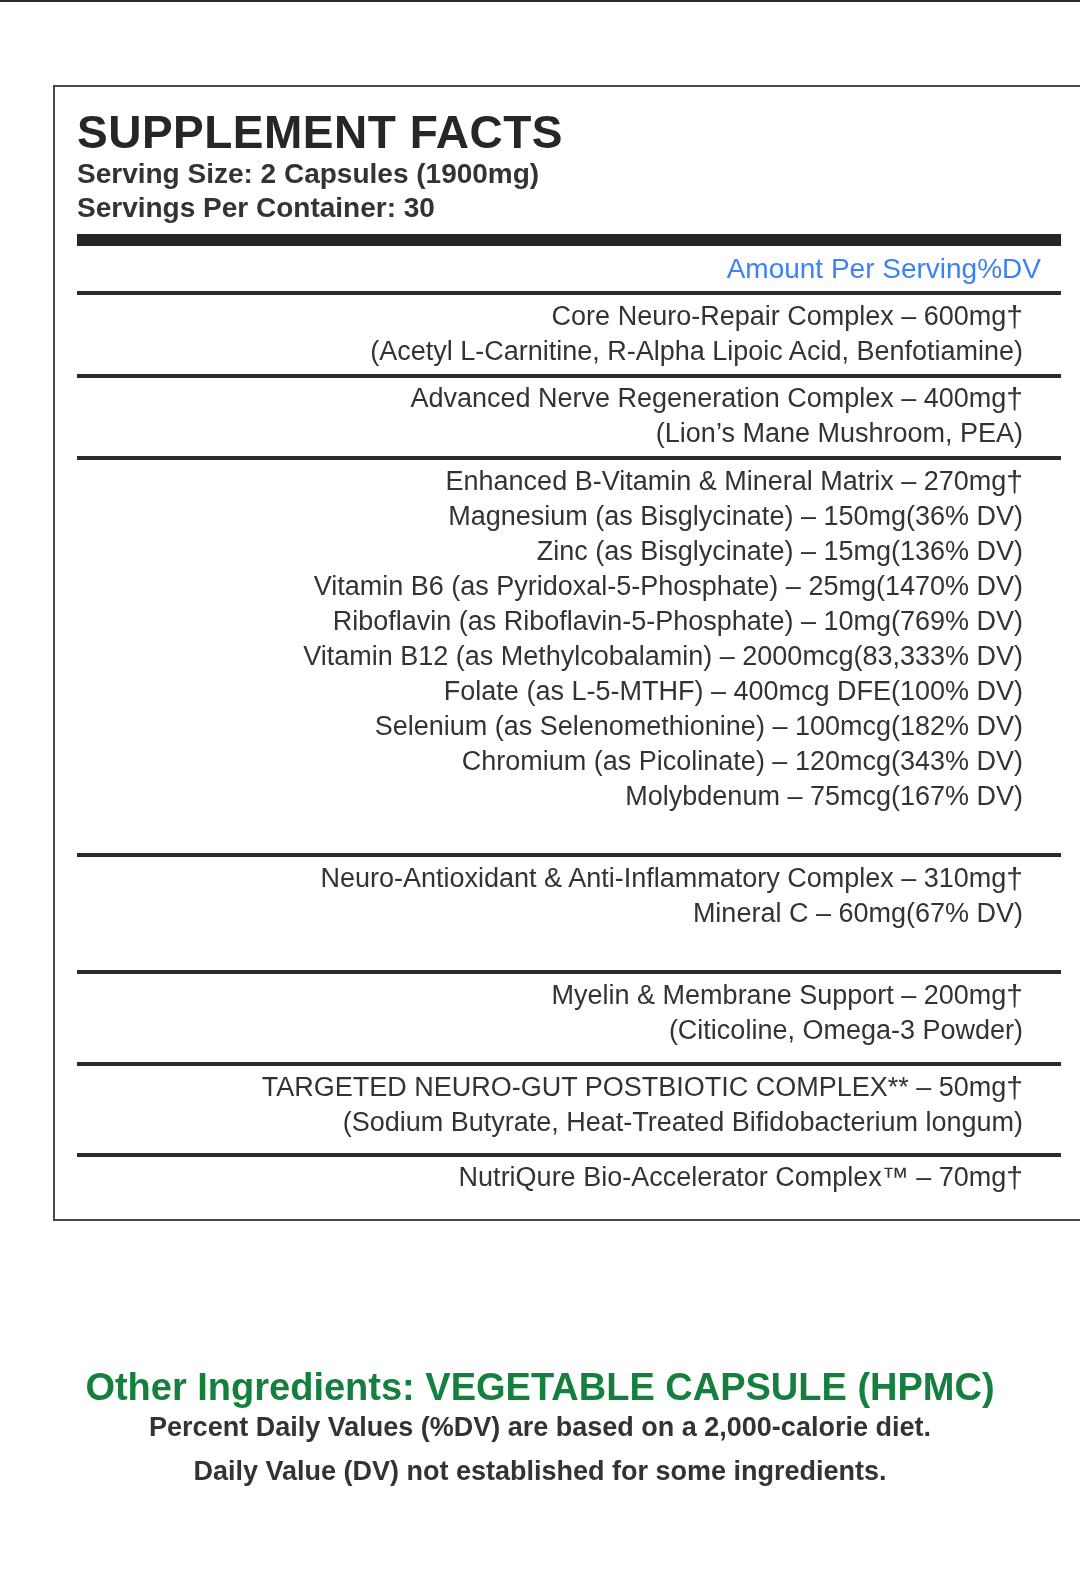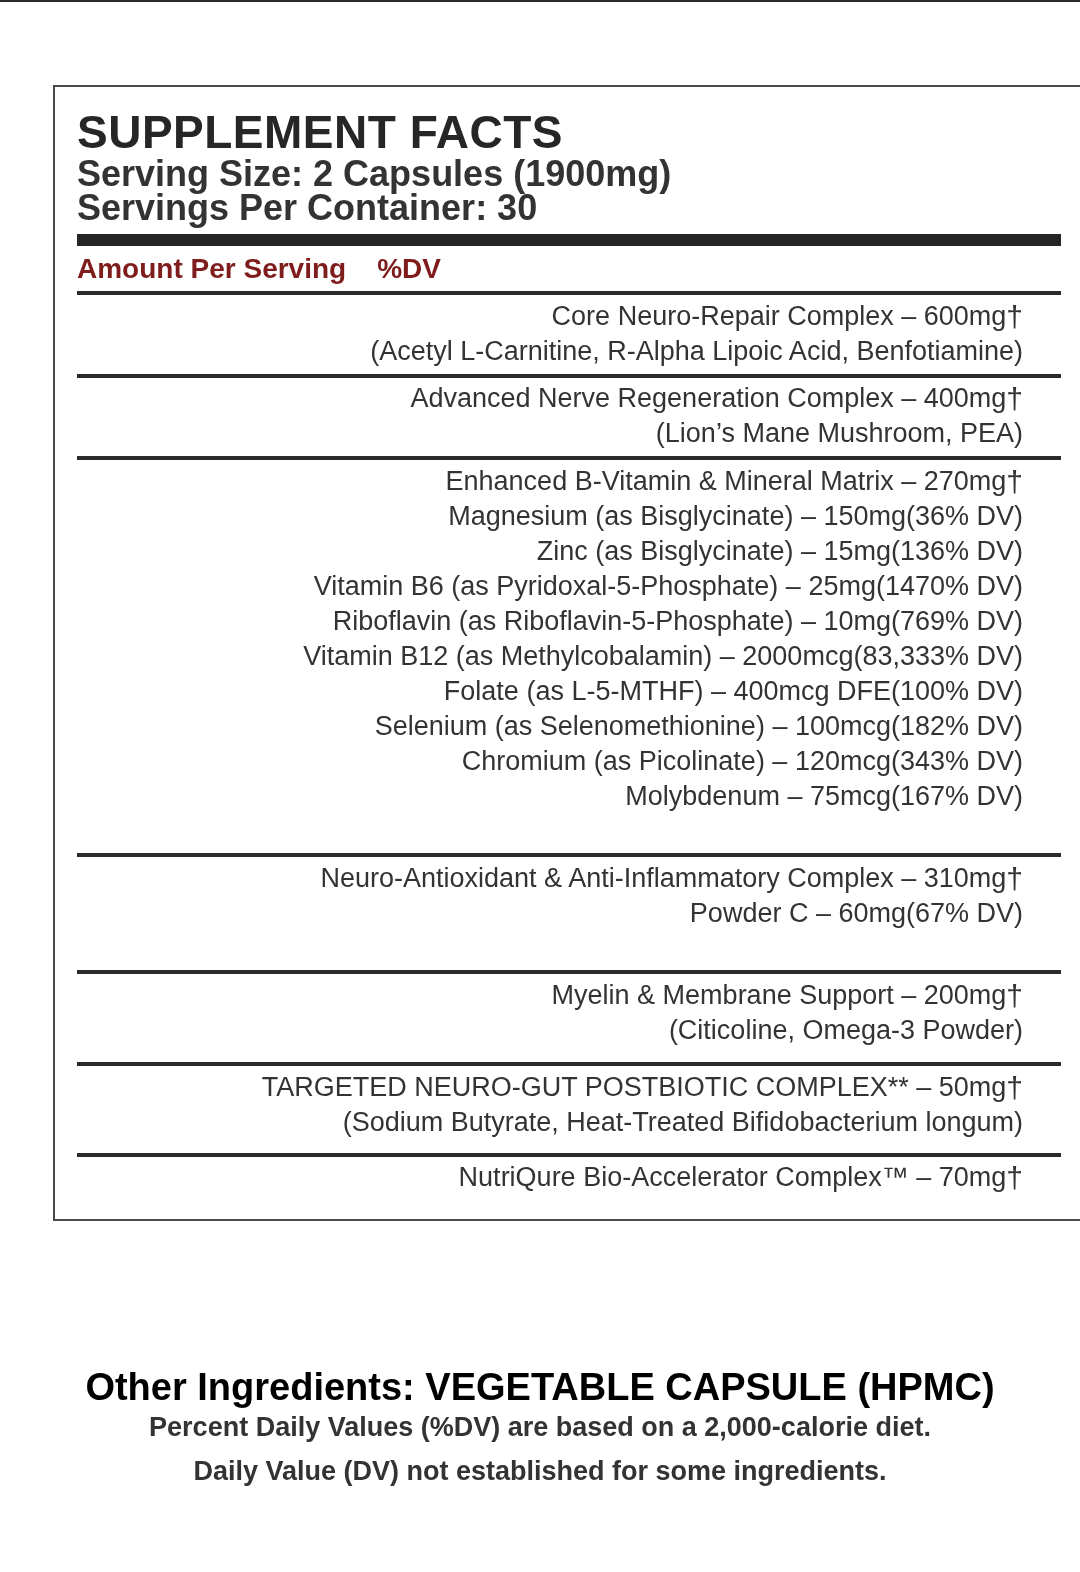--- a/index.html
+++ b/index.html
@@ -14,7 +14,7 @@
     }
     .inner { position: absolute; left: 22px; right: 22px; top: 0; }
     .title { position: absolute; left: 0; top: 18px; font-size: 46px; font-weight: 900; letter-spacing: 0.5px; color: #262626; margin: 0; }
-    .serving { position: absolute; left: 0; top: 70px; font-size: 36px; line-height: 34px; font-weight: 700; color: #333; }
+    .serving { position: absolute; left: 0; top: 70px; font-size: 28px; line-height: 34px; font-weight: 700; color: #333; }
     .thickbar { position: absolute; left: 0; right: 0; top: 147px; height: 12px; background: #262626; }
     .aps-row { position: absolute; left: 0; right: 0; top: 162px; height: 40px; display: flex; justify-content: flex-start; align-items: center; font-size: 28px; font-weight: 700; color: #7f1d1d; }
     .aps-row .dv { padding-right: 20px; margin-left: 31px; }

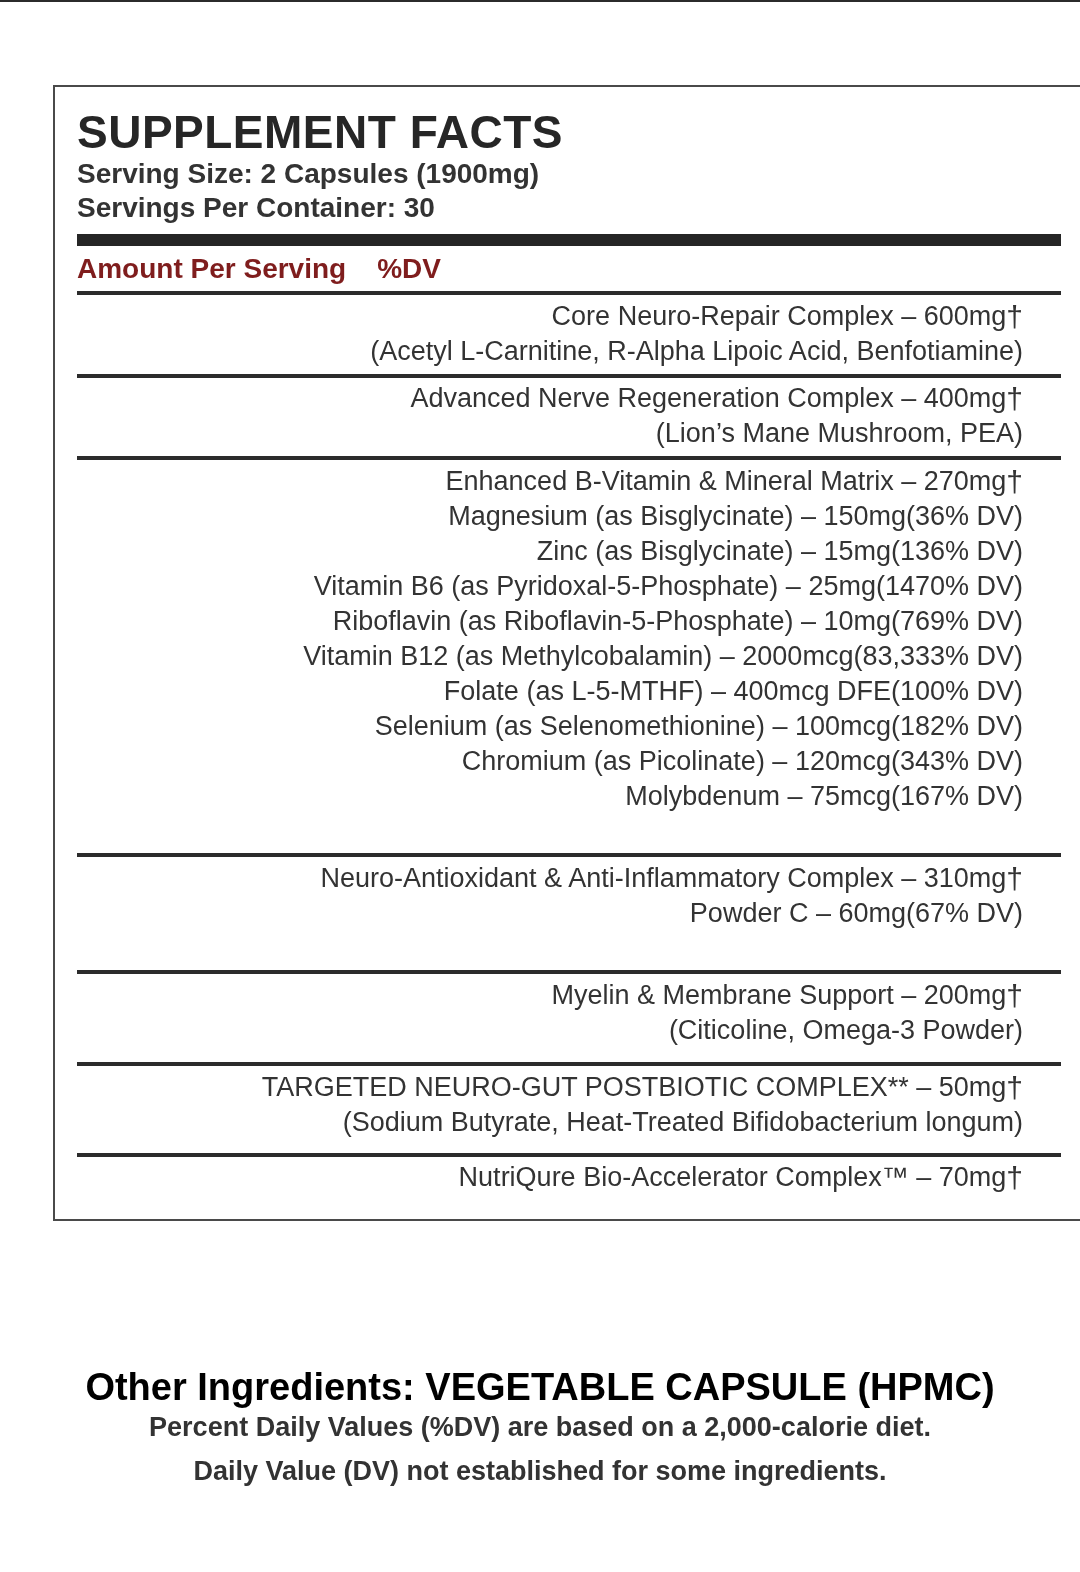--- a/index.html
+++ b/index.html
@@ -16,7 +16,7 @@
     .title { position: absolute; left: 0; top: 18px; font-size: 46px; font-weight: 900; letter-spacing: 0.5px; color: #262626; margin: 0; }
     .serving { position: absolute; left: 0; top: 70px; font-size: 28px; line-height: 34px; font-weight: 700; color: #333; }
     .thickbar { position: absolute; left: 0; right: 0; top: 147px; height: 12px; background: #262626; }
-    .aps-row { position: absolute; left: 0; right: 0; top: 162px; height: 40px; display: flex; justify-content: flex-start; align-items: center; font-size: 28px; font-weight: 700; color: #7f1d1d; }
+    .aps-row { position: absolute; left: 0; right: 0; top: 162px; height: 40px; display: flex; justify-content: flex-end; align-items: center; font-size: 28px; font-weight: 400; color: #3b82f6; }
     .aps-row .dv { padding-right: 20px; margin-left: 31px; }
     .rule { position: absolute; left: 0; right: 0; height: 4px; background: #2b2b2b; }
     .group { position: absolute; left: 0; right: 0; }

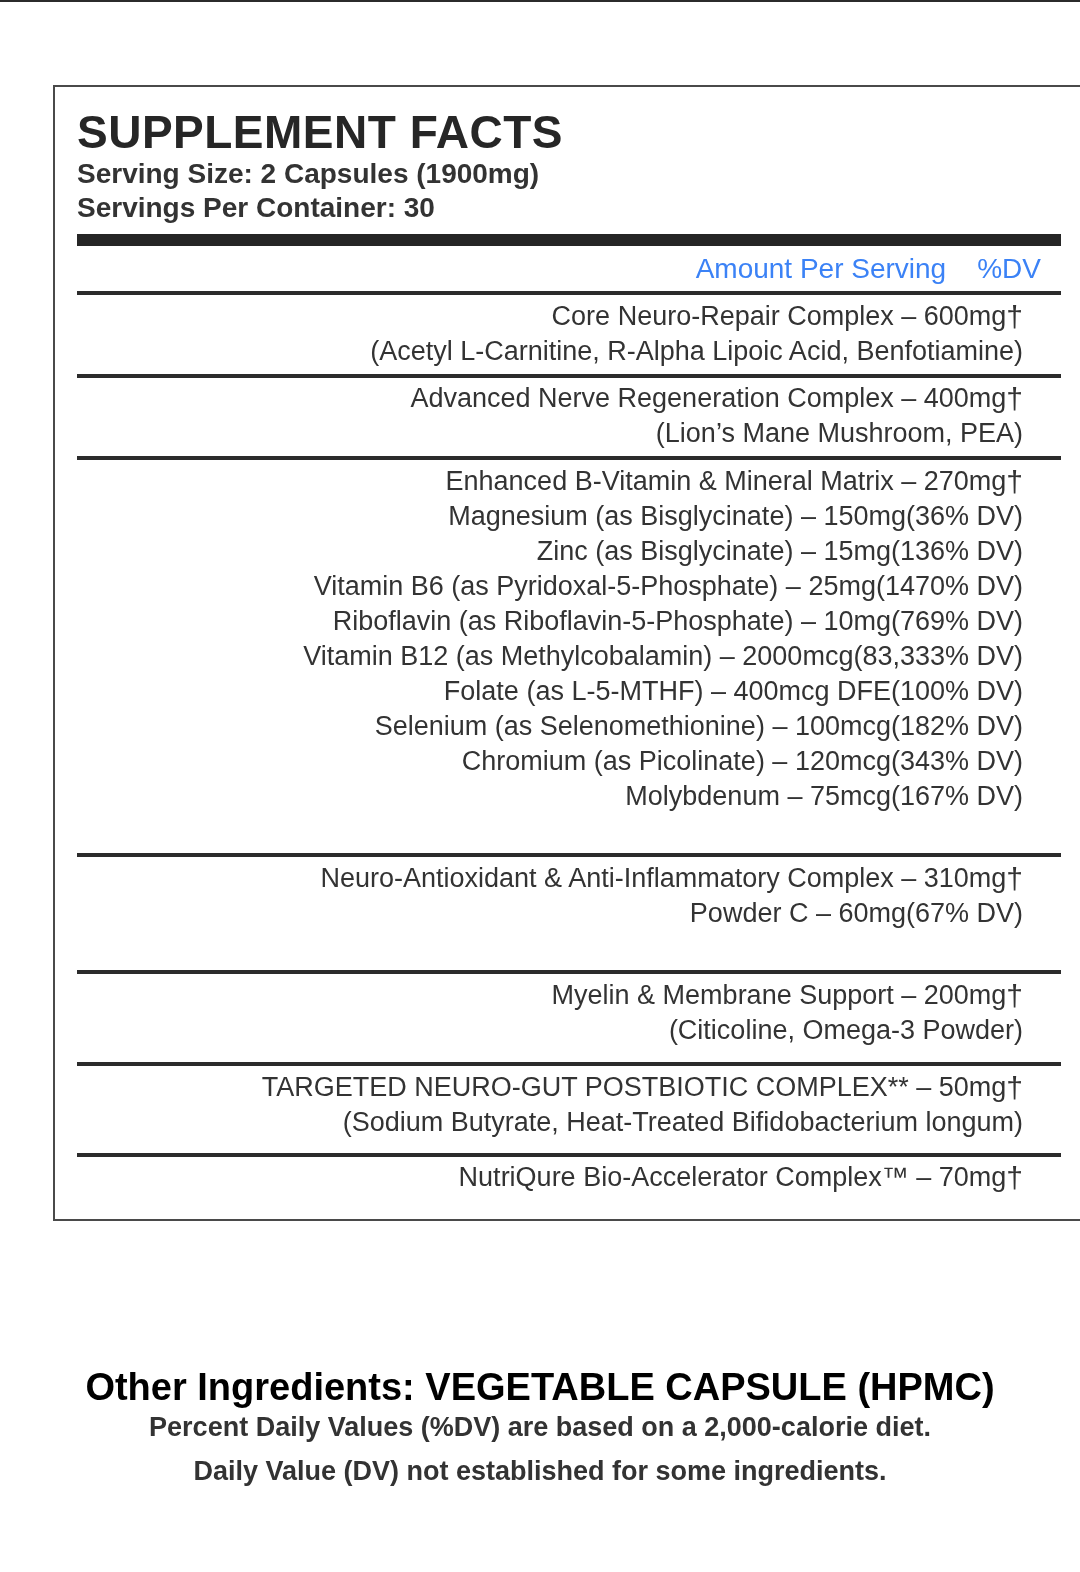--- a/index.html
+++ b/index.html
@@ -17,7 +17,7 @@
     .serving { position: absolute; left: 0; top: 70px; font-size: 28px; line-height: 34px; font-weight: 700; color: #333; }
     .thickbar { position: absolute; left: 0; right: 0; top: 147px; height: 12px; background: #262626; }
     .aps-row { position: absolute; left: 0; right: 0; top: 162px; height: 40px; display: flex; justify-content: flex-end; align-items: center; font-size: 28px; font-weight: 400; color: #3b82f6; }
-    .aps-row .dv { padding-right: 20px; margin-left: 31px; }
+    .aps-row .dv { padding-right: 20px; }
     .rule { position: absolute; left: 0; right: 0; height: 4px; background: #2b2b2b; }
     .group { position: absolute; left: 0; right: 0; }
     .line { display: flex; justify-content: flex-end; font-size: 27px; line-height: 35px; color: #333; white-space: nowrap; }

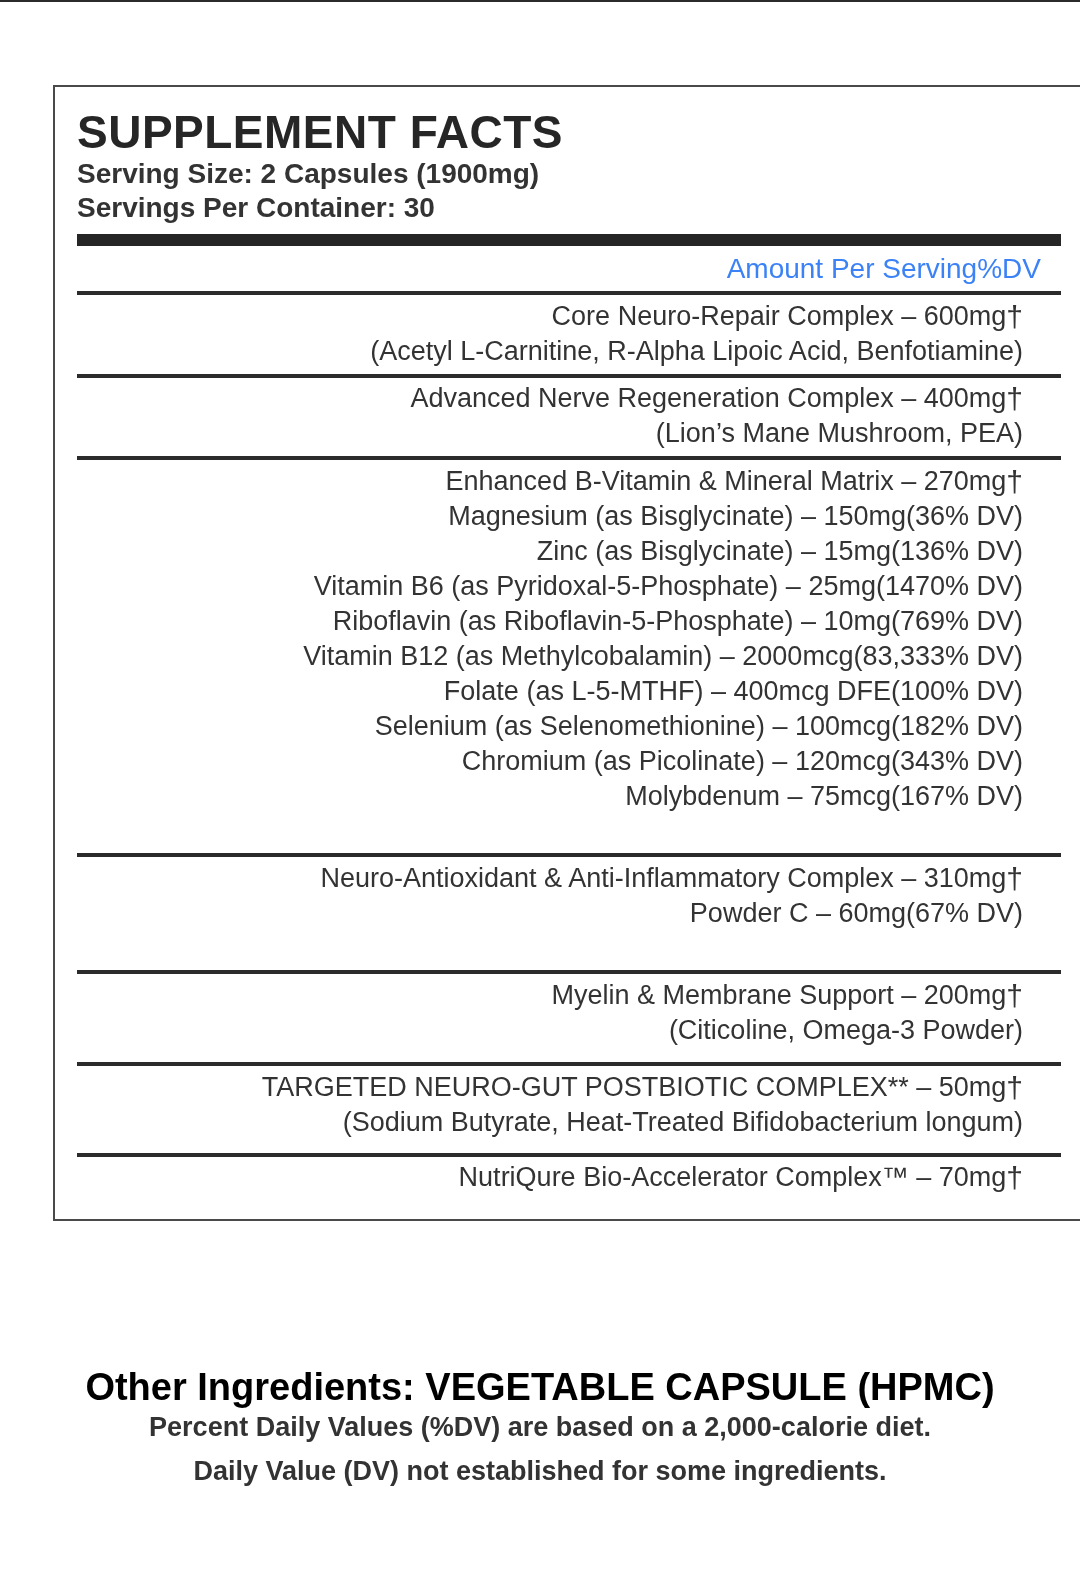--- a/index.html
+++ b/index.html
@@ -122,7 +122,7 @@
           <span class="r"></span>
         </div>
       <div class="line">
-          <span>Powder C – 60mg</span>
+          <span>Mineral C – 60mg</span>
           <span class="r">(67% DV)</span>
         </div>
     </div>

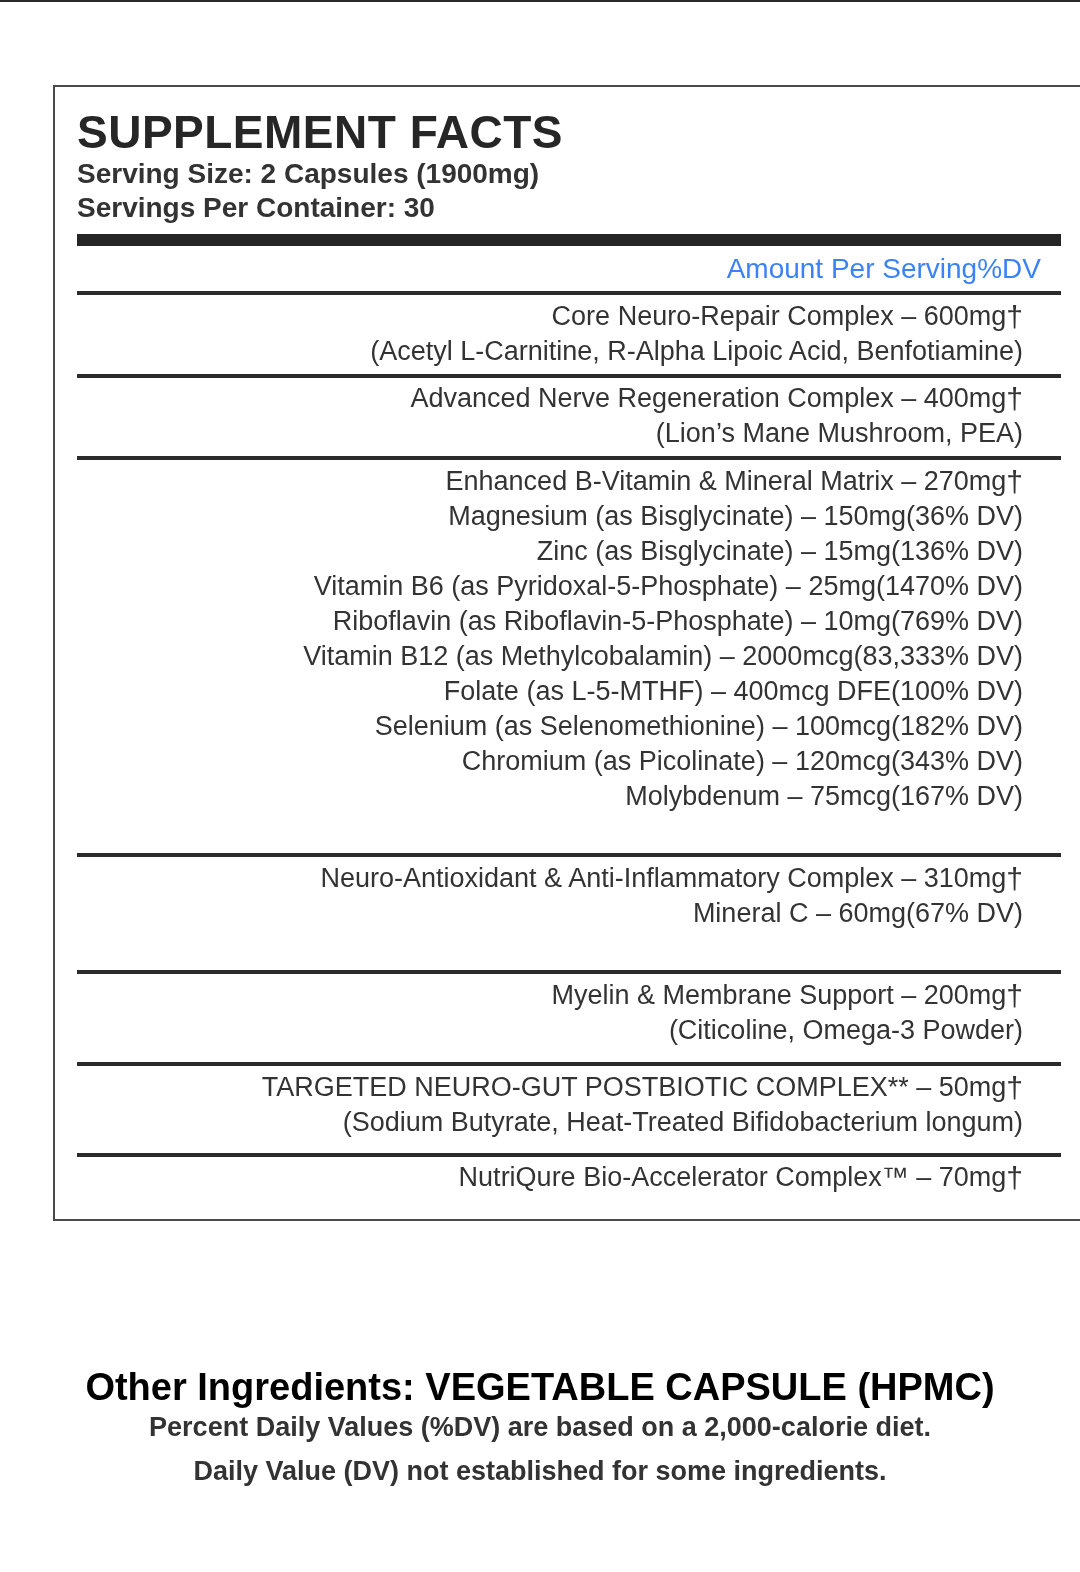--- a/index.html
+++ b/index.html
@@ -23,7 +23,7 @@
     .line { display: flex; justify-content: flex-end; font-size: 27px; line-height: 35px; color: #333; white-space: nowrap; }
     .line .r { padding-right: 38px; text-align: right; }
     .line .dag { padding-right: 38px; font-size: 30px; }
-    .footer-title { position: absolute; left: 0; right: 0; top: 1366px; text-align: center; font-size: 38px; font-weight: 700; color: #000000; }
+    .footer-title { position: absolute; left: 0; right: 0; top: 1366px; text-align: center; font-size: 38px; font-weight: 700; color: #15803d; }
     .footer-note { position: absolute; left: 0; right: 0; text-align: center; font-size: 27px; font-weight: 700; color: #333; }
   </style>
 </head>

